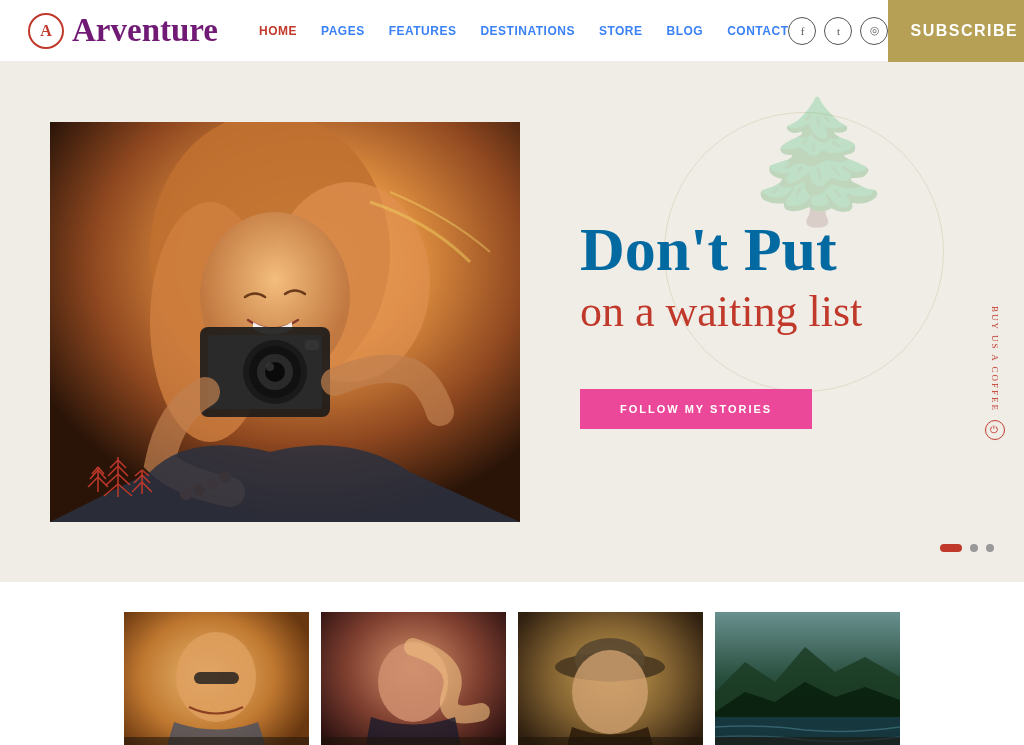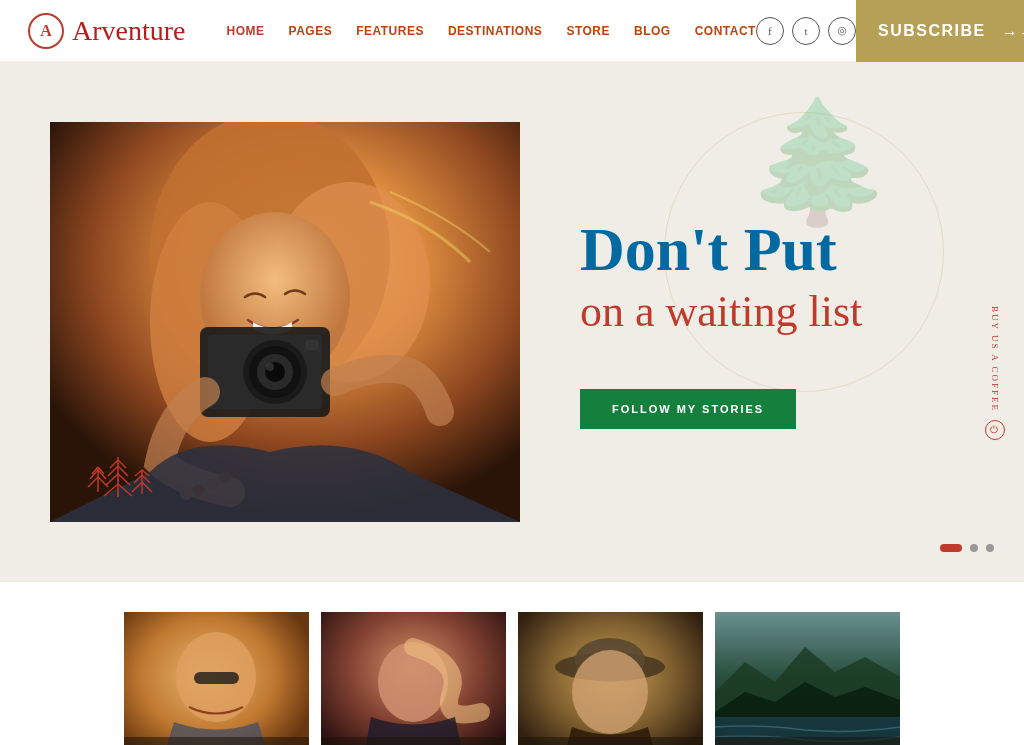--- a/index.html
+++ b/index.html
@@ -18,7 +18,7 @@
       font-size: 16px; font-weight: bold; color: #c0392b; font-family: Georgia, serif;
     }
     .logo-text {
-      font-family: 'Brush Script MT', cursive; font-size: 28px; color: #b91c1c;
+      font-family: 'Brush Script MT', cursive; font-size: 33px; color: #701a75; font-weight: bold;
     }
     nav { display: flex; align-items: center; gap: 24px; margin-left: 41px; }
     nav a {

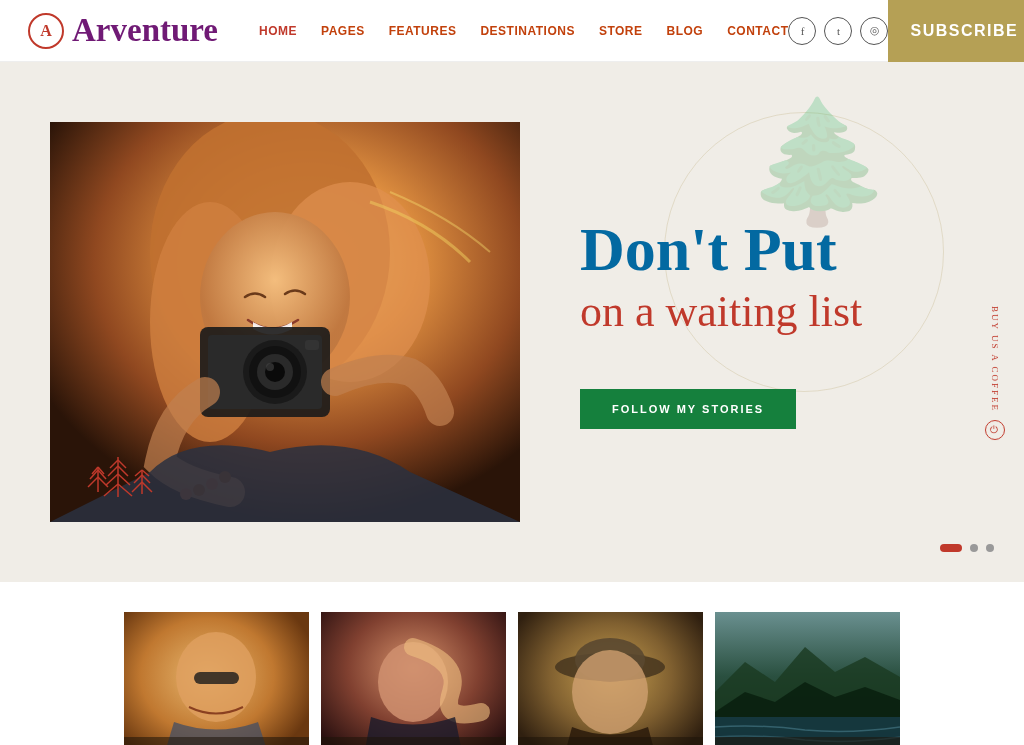--- a/index.html
+++ b/index.html
@@ -23,7 +23,7 @@
     nav { display: flex; align-items: center; gap: 24px; margin-left: 41px; }
     nav a {
       text-decoration: none; font-size: 12px; font-weight: 600; letter-spacing: 0.5px;
-      color: #c2410c; font-family: Arial, sans-serif; text-transform: uppercase;
+      color: #3b82f6; font-family: Arial, sans-serif; text-transform: uppercase;
     }
     nav a.active { color: #c0392b; }
     .social-icons { display: flex; align-items: center; gap: 8px; }

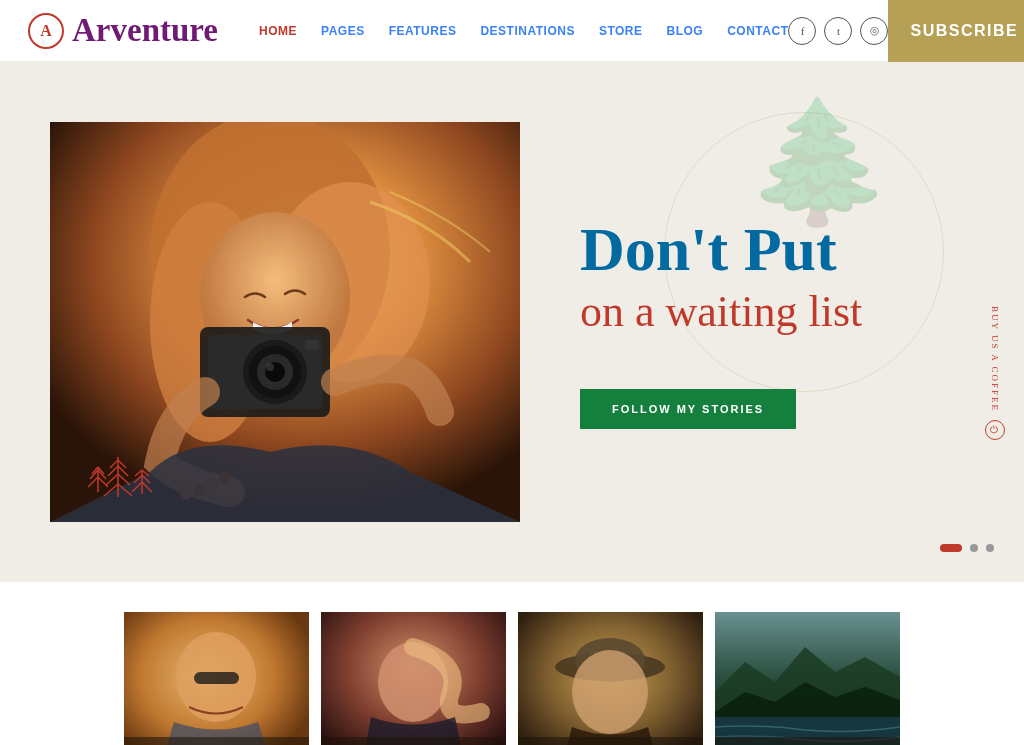--- a/index.html
+++ b/index.html
@@ -76,8 +76,8 @@
       display: block; margin-bottom: 39px; line-height: 1.3;
     }
     .follow-btn {
-      background: #15803d; color: #fff; border: none;
-      padding: 14px 32px; font-size: 11px; font-weight: 700; letter-spacing: 2px;
+      background: #ec4899; color: #fff; border: none;
+      padding: 14px 40px; font-size: 11px; font-weight: 700; letter-spacing: 2px;
       text-transform: uppercase; cursor: pointer; margin-top: 10px;
     }
 

